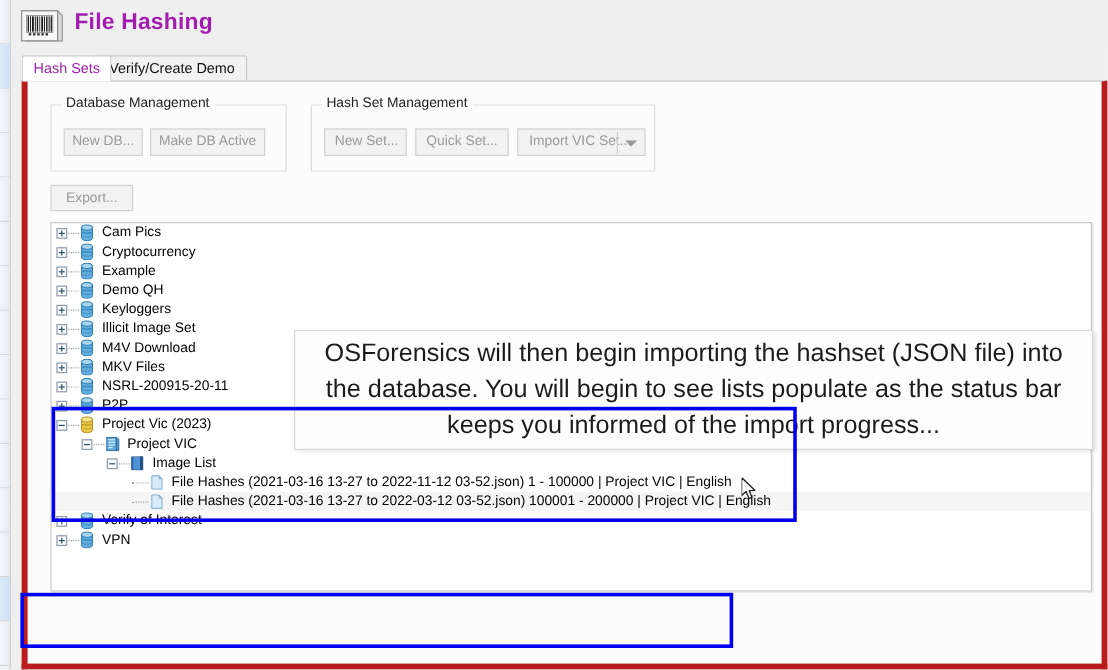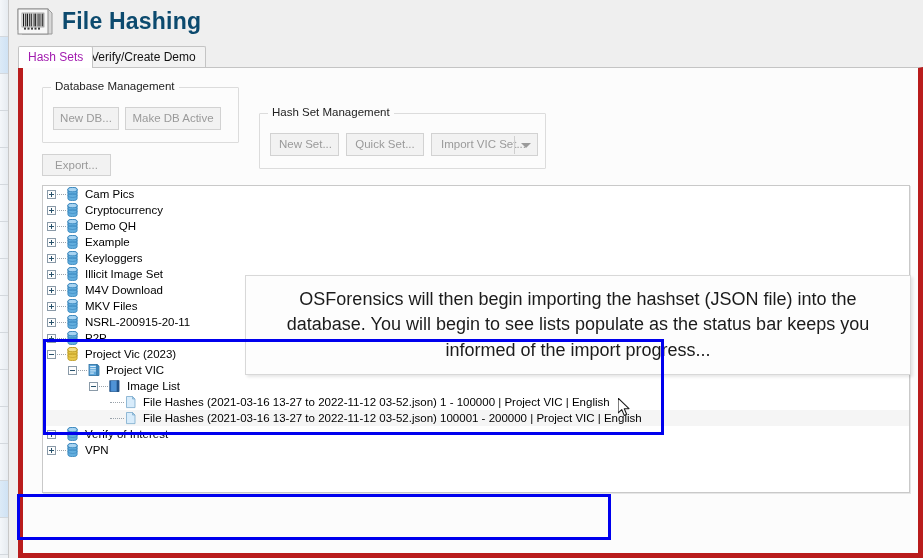--- a/index.html
+++ b/index.html
@@ -44,7 +44,7 @@
   }
   .page-title {
     position: absolute; left: 53px; top: 8px;
-    font-size: 23px; font-weight: bold; color: #0c4a6e;
+    font-size: 19px; font-weight: bold; color: #a21caf;
     letter-spacing: 0.2px;
   }
 

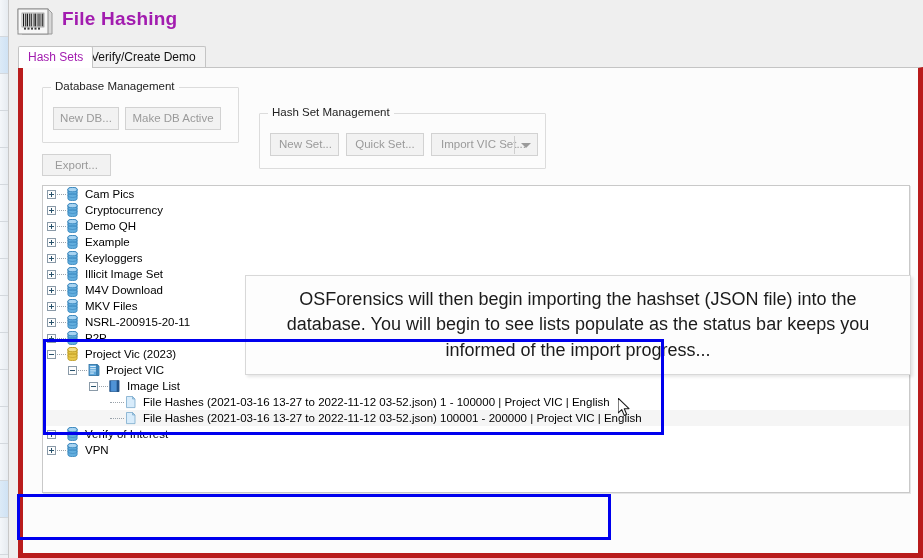--- a/index.html
+++ b/index.html
@@ -97,7 +97,7 @@
     white-space: nowrap;
   }
   #grp-db  { left: 19px;  top: 19px; width: 197px; height: 56px; }
-  #grp-hsm { left: 236px; top: 19px; width: 287px; height: 56px; margin-top: 26px; }
+  #grp-hsm { left: 236px; top: 19px; width: 287px; height: 56px; }
 
   .btn {
     position: absolute;

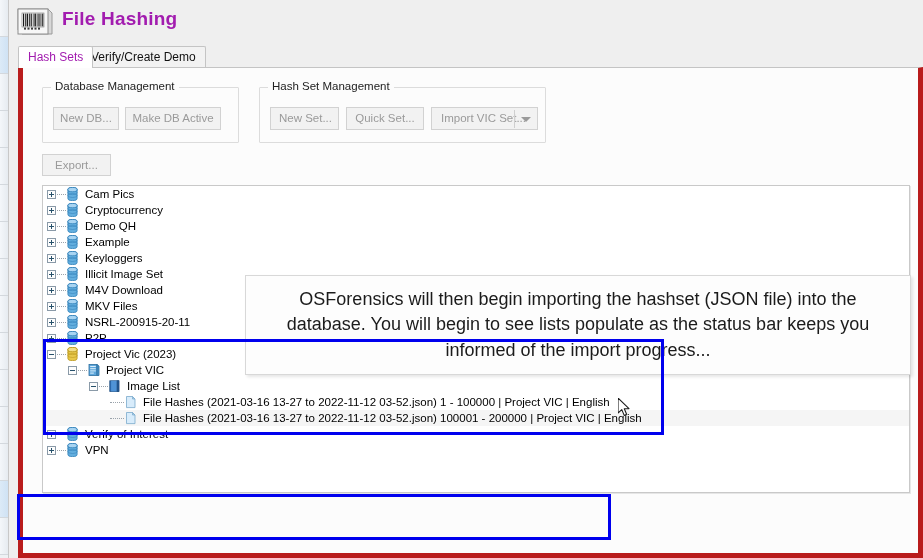--- a/index.html
+++ b/index.html
@@ -336,22 +336,22 @@
               <ellipse cx="6.5" cy="2.6" rx="4.6" ry="2.2" fill="#a8d4f2" stroke="#2f7fb8" stroke-width="0.8"></ellipse>
             </svg>
           </span>
+          <span class="tlabel">Example</span>
+        </div>
+        <div class="tnode">
+          <span class="indent" style="width:4px"></span>
+          <span class="expander plus"></span>
+          <span class="elbow"></span>
+          <span class="ico">
+            <svg width="13" height="14" viewBox="0 0 13 14" style="display:block">
+              <ellipse cx="6.5" cy="2.6" rx="4.6" ry="2.2" fill="#a8d4f2" stroke="#2f7fb8" stroke-width="0.8"></ellipse>
+              <path d="M1.9,2.6 L1.9,11.4 A4.6,2.2 0 0 0 11.1,11.4 L11.1,2.6 Z" fill="#63aede" stroke="#2f7fb8" stroke-width="0.8"></path>
+              <ellipse cx="6.5" cy="5.6" rx="4.6" ry="2" fill="none" stroke="#2f7fb8" stroke-width="0.7" opacity="0.75"></ellipse>
+              <ellipse cx="6.5" cy="8.5" rx="4.6" ry="2" fill="none" stroke="#2f7fb8" stroke-width="0.7" opacity="0.75"></ellipse>
+              <ellipse cx="6.5" cy="2.6" rx="4.6" ry="2.2" fill="#a8d4f2" stroke="#2f7fb8" stroke-width="0.8"></ellipse>
+            </svg>
+          </span>
           <span class="tlabel">Demo QH</span>
-        </div>
-        <div class="tnode">
-          <span class="indent" style="width:4px"></span>
-          <span class="expander plus"></span>
-          <span class="elbow"></span>
-          <span class="ico">
-            <svg width="13" height="14" viewBox="0 0 13 14" style="display:block">
-              <ellipse cx="6.5" cy="2.6" rx="4.6" ry="2.2" fill="#a8d4f2" stroke="#2f7fb8" stroke-width="0.8"></ellipse>
-              <path d="M1.9,2.6 L1.9,11.4 A4.6,2.2 0 0 0 11.1,11.4 L11.1,2.6 Z" fill="#63aede" stroke="#2f7fb8" stroke-width="0.8"></path>
-              <ellipse cx="6.5" cy="5.6" rx="4.6" ry="2" fill="none" stroke="#2f7fb8" stroke-width="0.7" opacity="0.75"></ellipse>
-              <ellipse cx="6.5" cy="8.5" rx="4.6" ry="2" fill="none" stroke="#2f7fb8" stroke-width="0.7" opacity="0.75"></ellipse>
-              <ellipse cx="6.5" cy="2.6" rx="4.6" ry="2.2" fill="#a8d4f2" stroke="#2f7fb8" stroke-width="0.8"></ellipse>
-            </svg>
-          </span>
-          <span class="tlabel">Example</span>
         </div>
         <div class="tnode">
           <span class="indent" style="width:4px"></span>

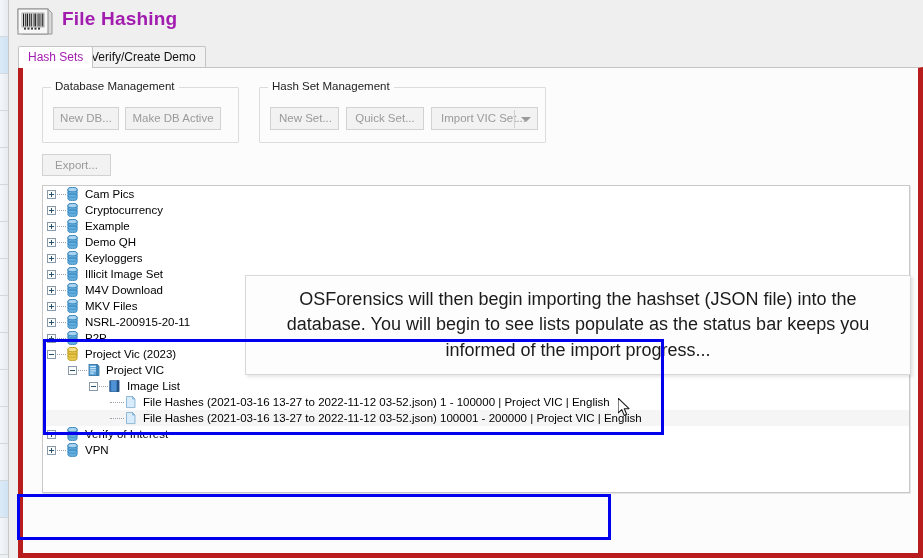--- a/index.html
+++ b/index.html
@@ -202,7 +202,7 @@
   .callout p {
     margin: 0; padding: 0 14px;
     text-align: center;
-    font-size: 18px;
+    font-size: 21px;
     line-height: 1.42;
     color: #1b1b1b;
   }

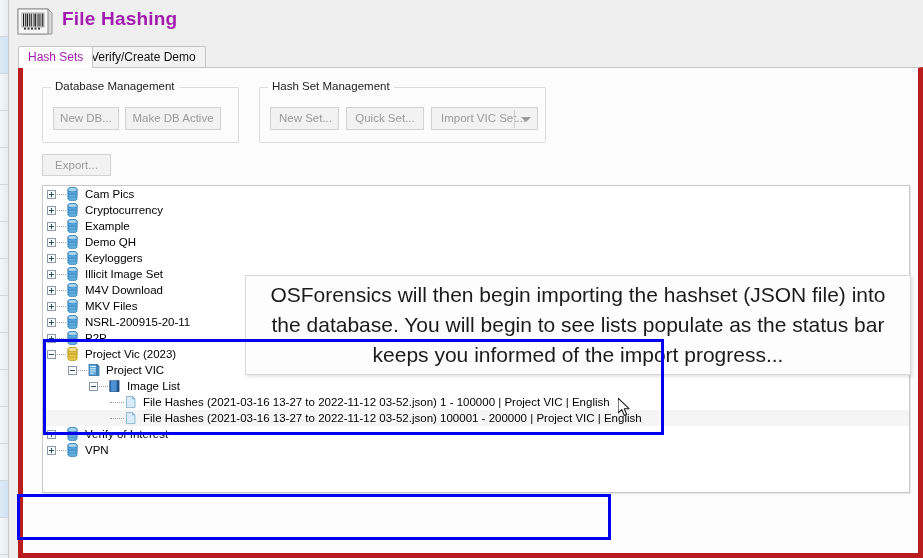--- a/index.html
+++ b/index.html
@@ -507,7 +507,7 @@
               <polygon points="8.5,1.5 11,4 8.5,4" fill="#a9cfe9" stroke="#7aa9cc" stroke-width="0.7"></polygon>
             </svg>
           </span>
-          <span class="tlabel">File Hashes (2021-03-16 13-27 to 2022-11-12 03-52.json) 100001 - 200000 | Project VIC | English</span>
+          <span class="tlabel">File Hashes (2021-03-16 13-27 to 2022-03-12 03-52.json) 100001 - 200000 | Project VIC | English</span>
         </div>
         <div class="tnode">
           <span class="indent" style="width:4px"></span>

